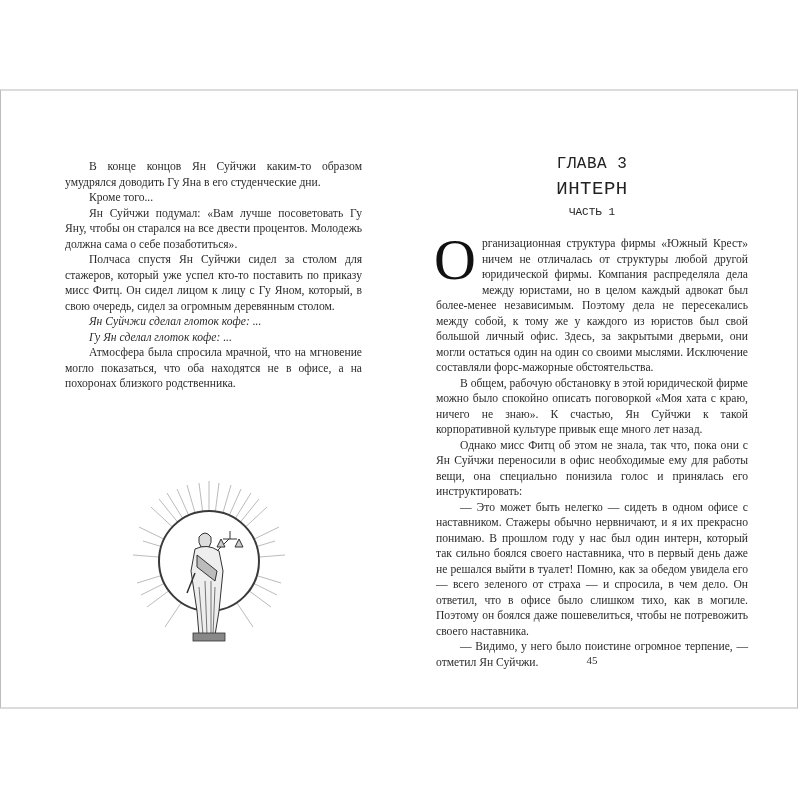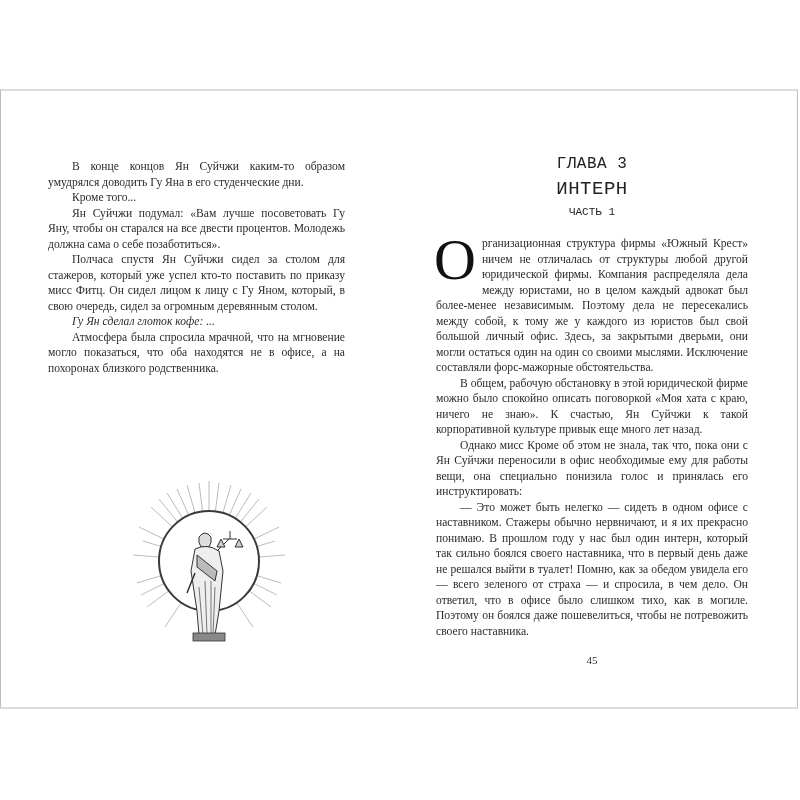--- a/index.html
+++ b/index.html
@@ -21,7 +21,7 @@
     .text p { margin: 0; text-indent: 24px; }
     .text p.noindent { text-indent: 0; }
     .text p.italic { font-style: italic; }
-    .left-text { position: absolute; left: 47px; top: 68px; width: 297px; font-family: Liberation Serif, serif; }
+    .left-text { position: absolute; left: 64px; top: 68px; width: 297px; font-family: Liberation Serif, serif; }
     .right-text { position: absolute; left: 35px; top: 145px; width: 312px; }
     .chapter-head {
       position: absolute; left: 35px; width: 312px; text-align: center;

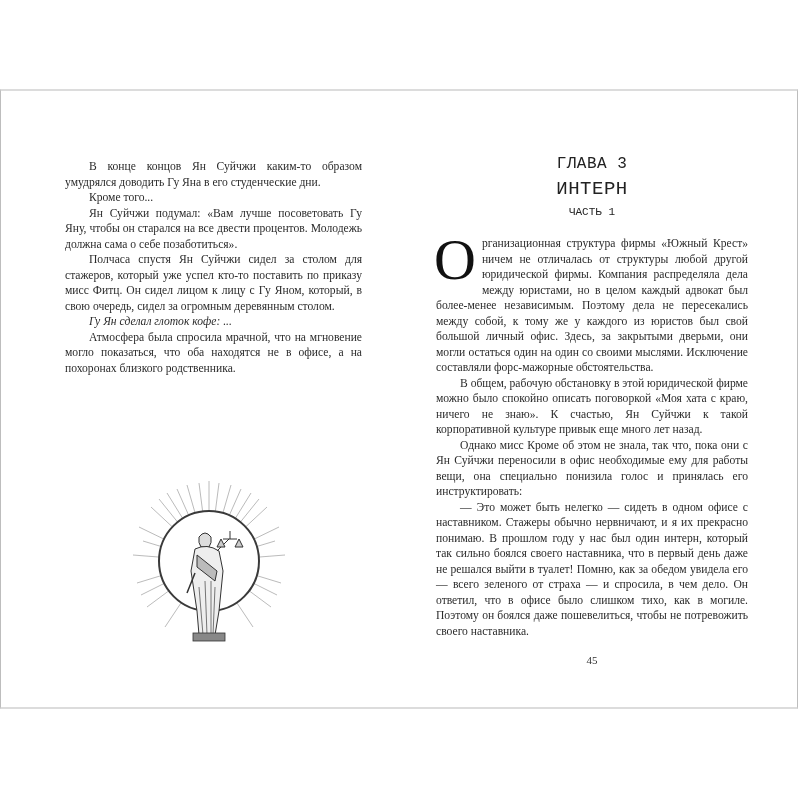--- a/index.html
+++ b/index.html
@@ -52,6 +52,7 @@
       <p>Кроме того...</p>
       <p>Ян Суйчжи подумал: «Вам лучше посоветовать Гу Яну, чтобы он старался на все двести процентов. Молодежь должна сама о себе позаботиться».</p>
       <p>Полчаса спустя Ян Суйчжи сидел за столом для стажеров, который уже успел кто-то поставить по приказу мисс Фитц. Он сидел лицом к лицу с Гу Яном, который, в свою очередь, сидел за огромным деревянным столом.</p>
+      <p class="italic">Ян Суйчжи сделал глоток кофе: ...</p>
       <p class="italic">Гу Ян сделал глоток кофе: ...</p>
       <p>Атмосфера была спросила мрачной, что на мгновение могло показаться, что оба находятся не в офисе, а на похоронах близкого родственника.</p>
     </div>

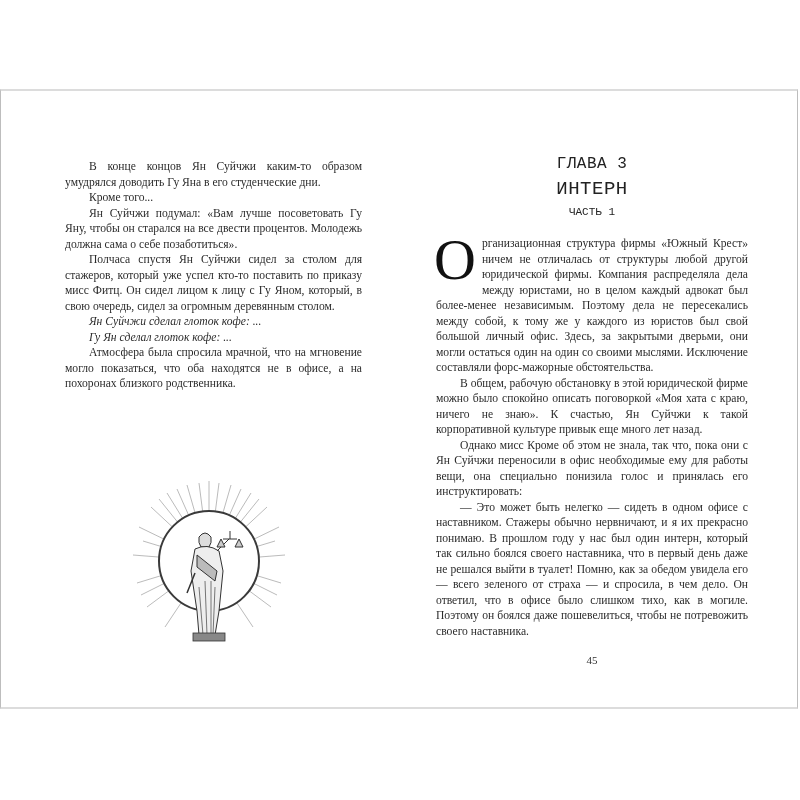--- a/index.html
+++ b/index.html
@@ -115,7 +115,7 @@
     <div class="text right-text">
       <p class="noindent"><span class="dropcap">О</span><span>рганизационная структура фирмы «Южный Крест» ничем не отличалась от структуры любой другой юридической фирмы. Компания распределяла дела между юристами, но в целом каждый адвокат был более-менее независимым. Поэтому дела не пересекались между собой, к тому же у каждого из юристов был свой большой личный офис. Здесь, за закрытыми дверьми, они могли остаться один на один со своими мыслями. Исключение составляли форс-мажорные обстоятельства.</span></p>
       <p>В общем, рабочую обстановку в этой юридической фирме можно было спокойно описать поговоркой «Моя хата с краю, ничего не знаю». К счастью, Ян Суйчжи к такой корпоративной культуре привык еще много лет назад.</p>
-      <p>Однако мисс Кроме об этом не знала, так что, пока они с Ян Суйчжи переносили в офис необходимые ему для работы вещи, она специально понизила голос и принялась его инструктировать:</p>
+      <p>Однако мисс Фитц об этом не знала, так что, пока они с Ян Суйчжи переносили в офис необходимые ему для работы вещи, она специально понизила голос и принялась его инструктировать:</p>
       <p>— Это может быть нелегко — сидеть в одном офисе с наставником. Стажеры обычно нервничают, и я их прекрасно понимаю. В прошлом году у нас был один интерн, который так сильно боялся своего наставника, что в первый день даже не решался выйти в туалет! Помню, как за обедом увидела его — всего зеленого от страха — и спросила, в чем дело. Он ответил, что в офисе было слишком тихо, как в могиле. Поэтому он боялся даже пошевелиться, чтобы не потревожить своего наставника.</p>
     </div>
 

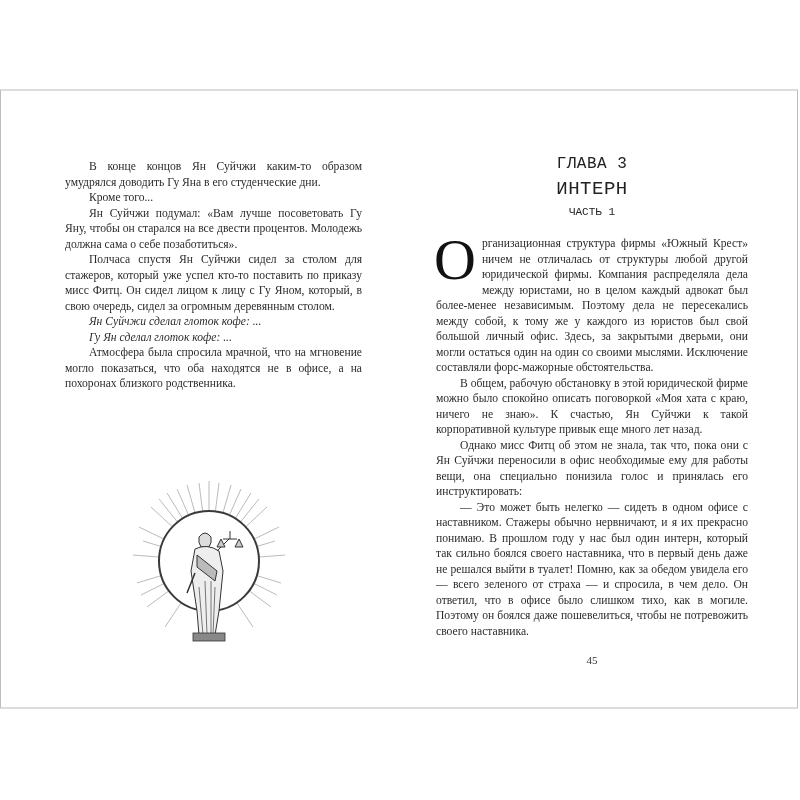--- a/index.html
+++ b/index.html
@@ -117,6 +117,7 @@
       <p>В общем, рабочую обстановку в этой юридической фирме можно было спокойно описать поговоркой «Моя хата с краю, ничего не знаю». К счастью, Ян Суйчжи к такой корпоративной культуре привык еще много лет назад.</p>
       <p>Однако мисс Фитц об этом не знала, так что, пока они с Ян Суйчжи переносили в офис необходимые ему для работы вещи, она специально понизила голос и принялась его инструктировать:</p>
       <p>— Это может быть нелегко — сидеть в одном офисе с наставником. Стажеры обычно нервничают, и я их прекрасно понимаю. В прошлом году у нас был один интерн, который так сильно боялся своего наставника, что в первый день даже не решался выйти в туалет! Помню, как за обедом увидела его — всего зеленого от страха — и спросила, в чем дело. Он ответил, что в офисе было слишком тихо, как в могиле. Поэтому он боялся даже пошевелиться, чтобы не потревожить своего наставника.</p>
+      <p>— Видимо, у него было поистине огромное терпение, — отметил Ян Суйчжи.</p>
     </div>
 
     <div class="page-number">45</div>

